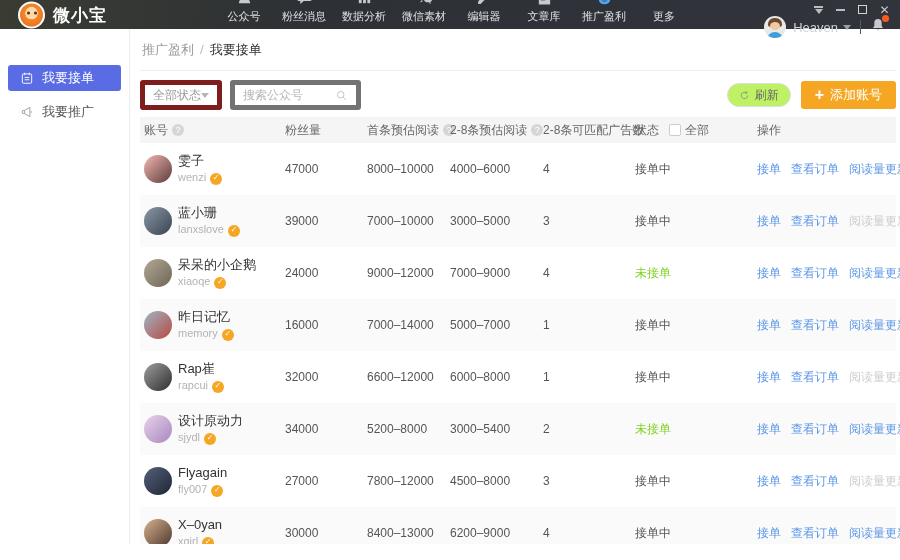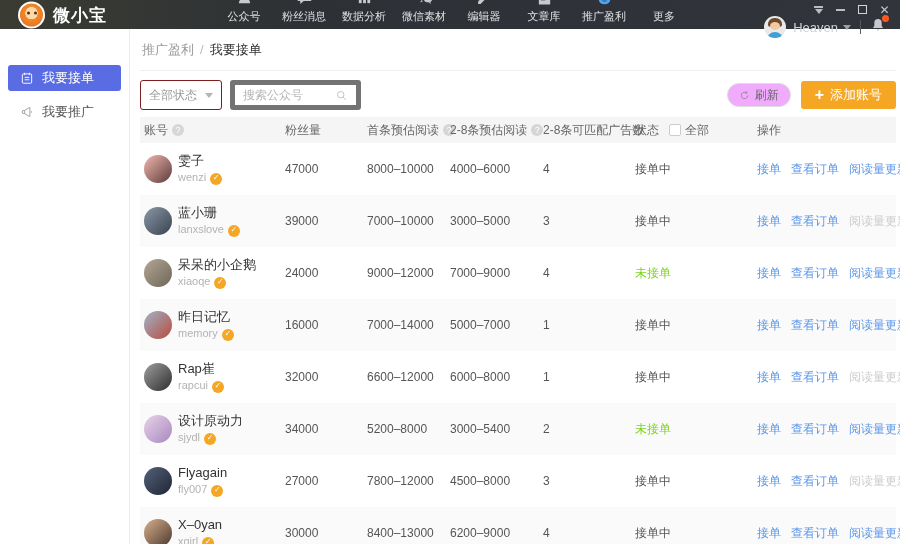--- a/index.html
+++ b/index.html
@@ -79,7 +79,7 @@
 
   
   .toolbar { margin-top:9px; height:30px; display:flex; align-items:center; }
-  .select-box { width:82px; height:30px; border:1px solid #7f1d1d; border-radius:3px;
+  .select-box { width:82px; height:30px; border:5px solid #7f1d1d; border-radius:3px;
     display:flex; align-items:center; justify-content:space-between; padding:0 8px;
     font-size:12px; color:#999; cursor:pointer; background:#fff; }
   .select-caret { width:0; height:0; border-left:4px solid transparent; border-right:4px solid transparent;

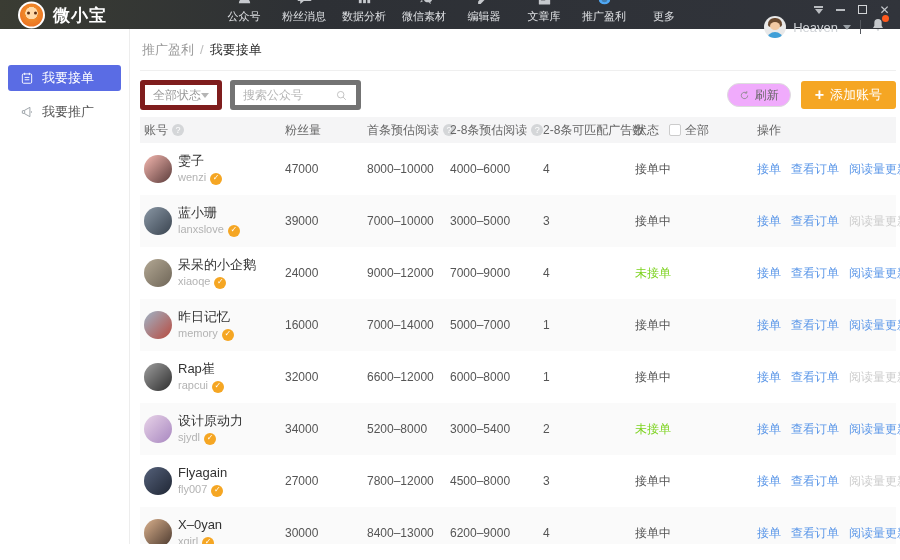--- a/index.html
+++ b/index.html
@@ -91,7 +91,7 @@
   .search-box input::placeholder { color:#b5b5b5; }
   .search-box svg { width:13px; height:13px; stroke:#bbb; fill:none; stroke-width:1.6; }
   .toolbar-right { margin-left:auto; display:flex; align-items:center; gap:10px; }
-  .refresh-btn { height:24px; border:1px solid #ddd; border-radius:13px; background:#f0abfc;
+  .refresh-btn { height:24px; border:1px solid #ddd; border-radius:13px; background:#bef264;
     display:flex; align-items:center; gap:5px; padding:0 11px; font-size:12px; color:#666;
     cursor:pointer; }
   .refresh-btn svg { width:11px; height:11px; stroke:#888; fill:none; stroke-width:1.8; }

